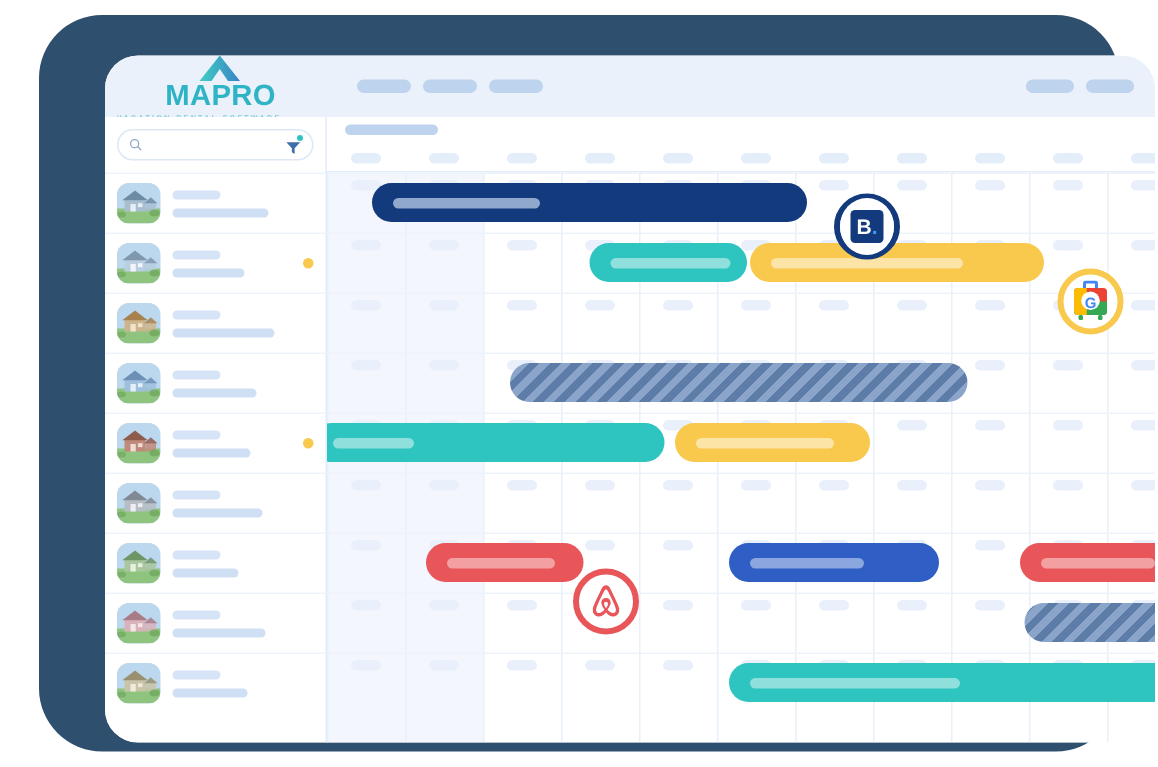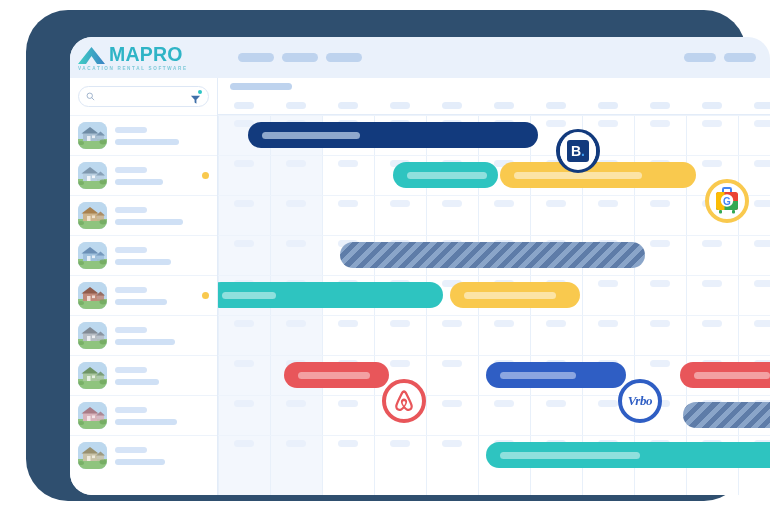--- a/index.html
+++ b/index.html
@@ -36,7 +36,7 @@
     display: flex; align-items: center;
   }
   #logo-block { width: 148px; padding-left: 6px; }
-  .logo-row { display: flex; align-items: center; gap: 1px; }
+  .logo-row { display: flex; align-items: center; gap: 1px; flex-direction: column; }
   #logo-mark { width: 32px; height: 19px; flex: 0 0 auto; }
   #logo-word {
     font-size: 19.5px; font-weight: bold; letter-spacing: .2px;

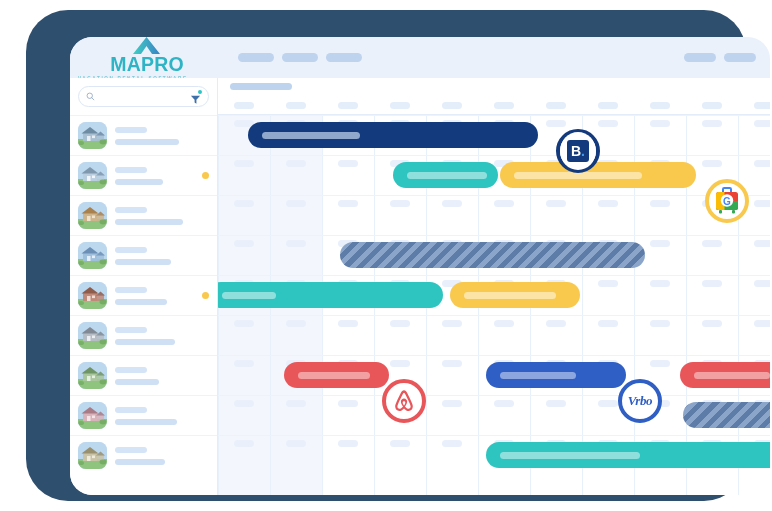--- a/index.html
+++ b/index.html
@@ -600,11 +600,6 @@
       </svg>
               </div>
             </div>
-            <div class="badge" id="badge-vrbo" style="left: 400px; top: 264px; border-color: rgb(47, 94, 196);">
-              <div class="badge-inner">
-                <div id="vrbo-text">Vrbo</div>
-              </div>
-            </div>
           </div>
       </div>
 

